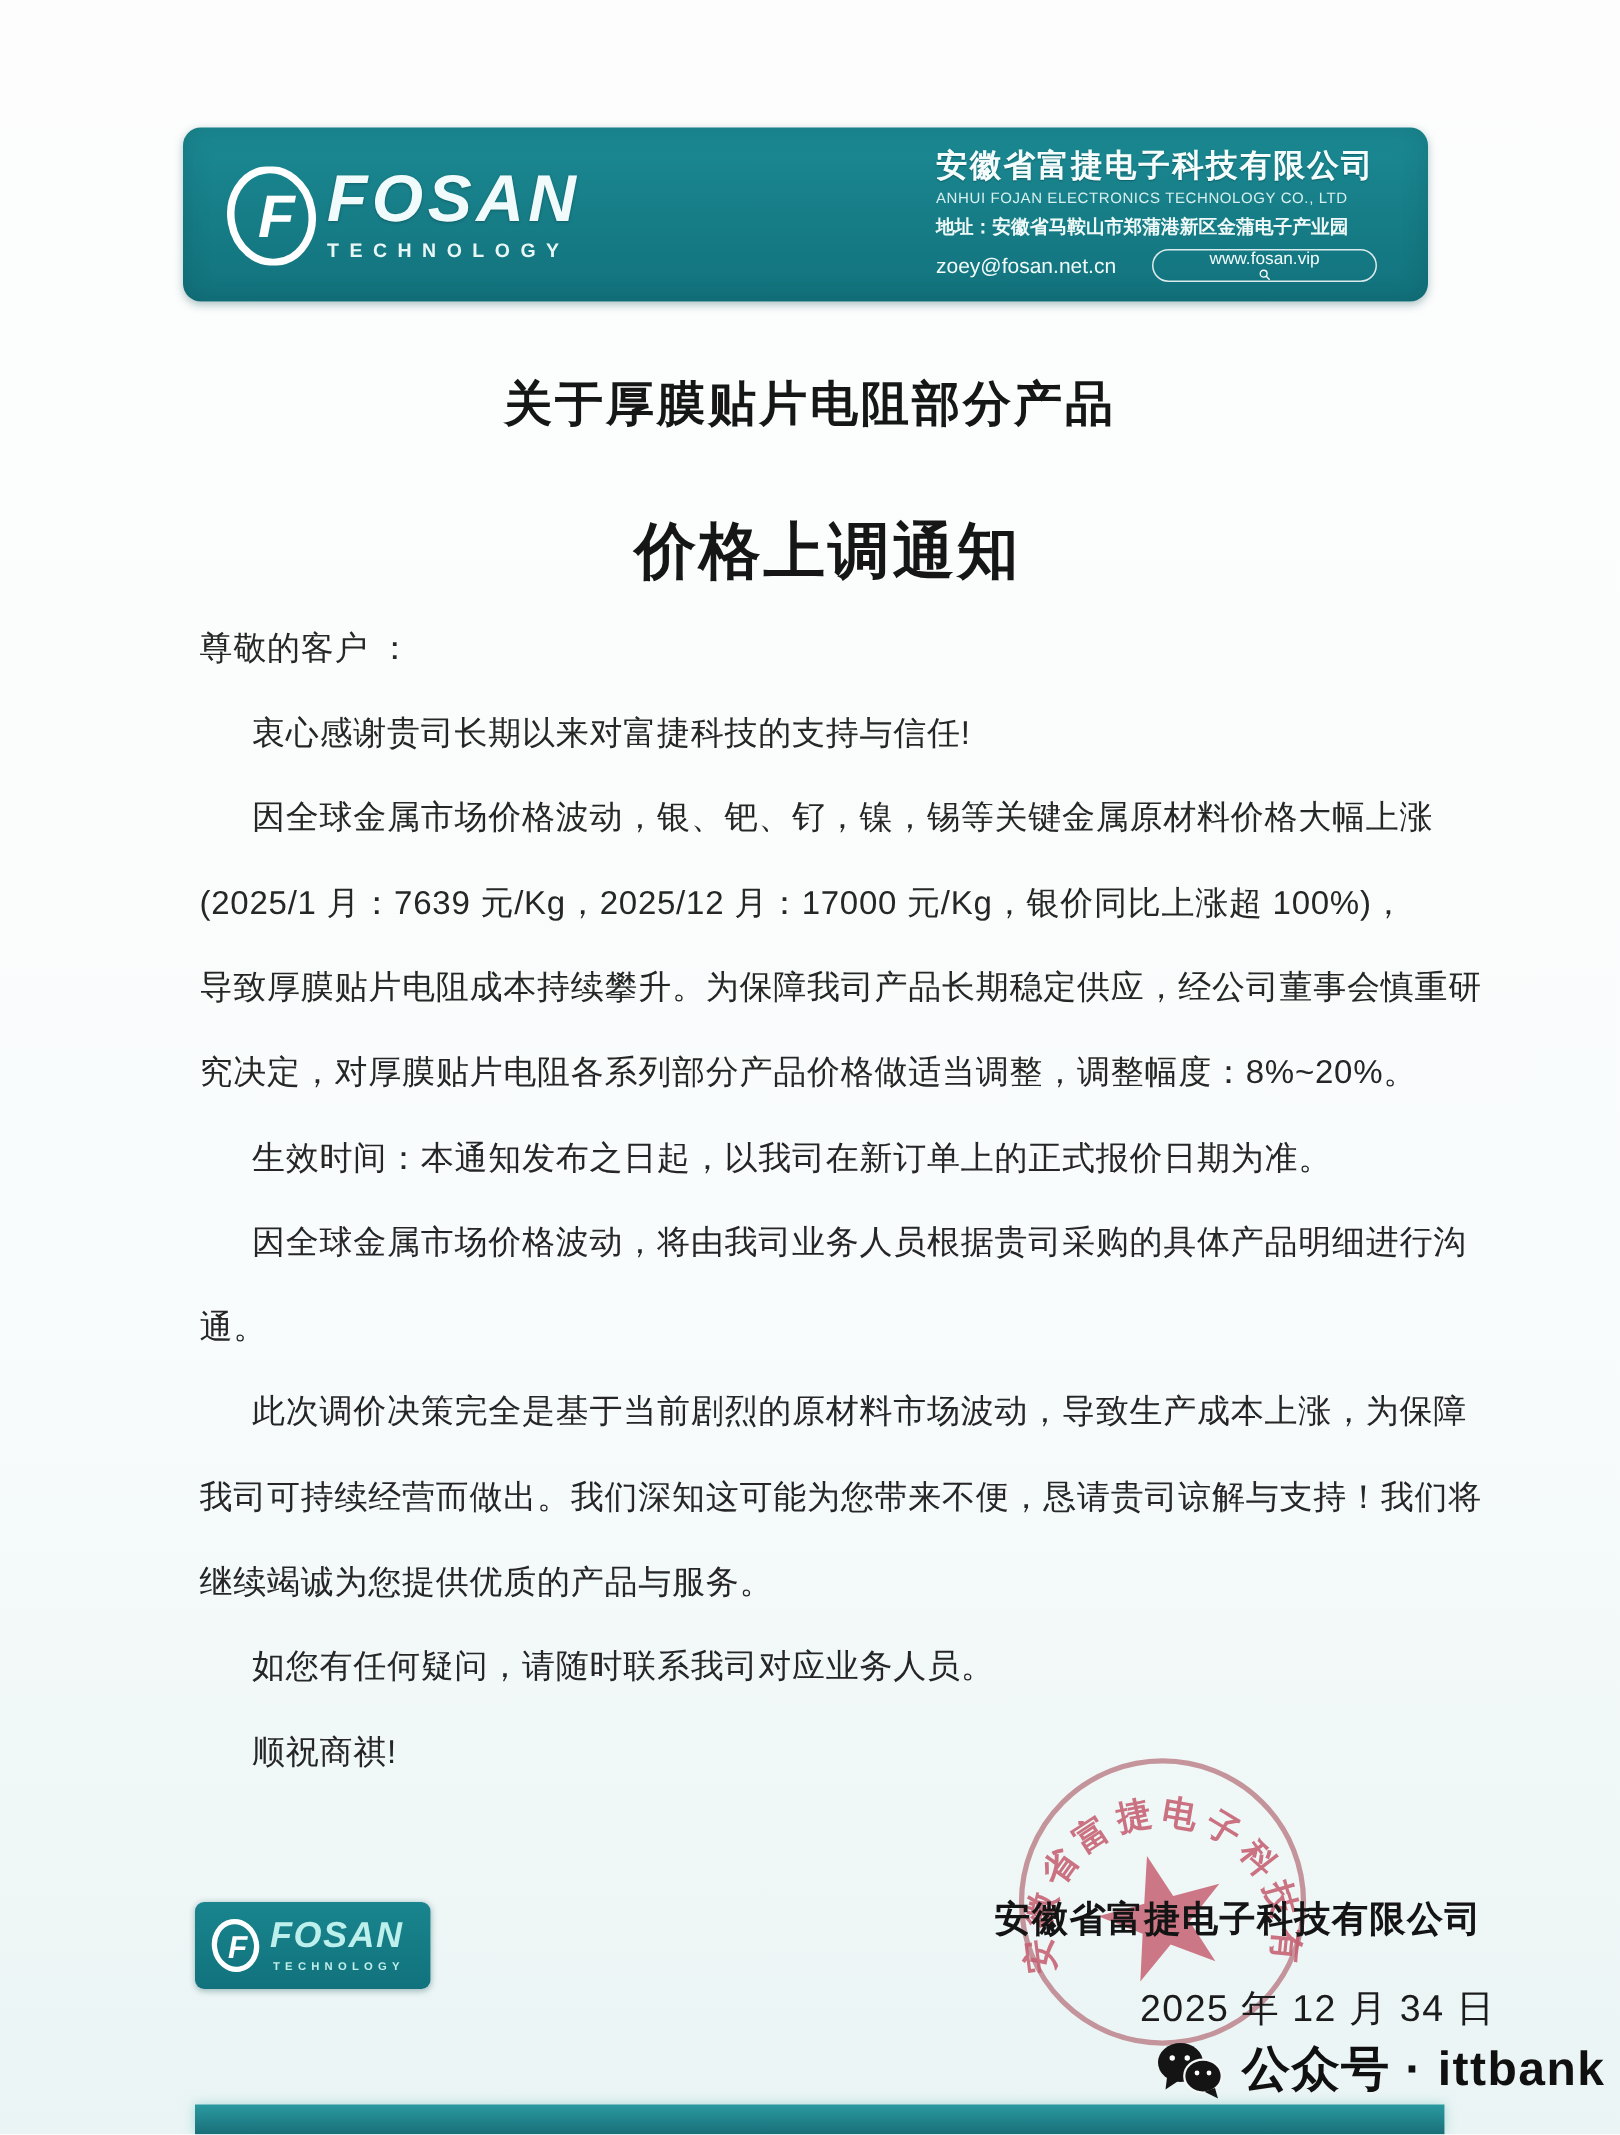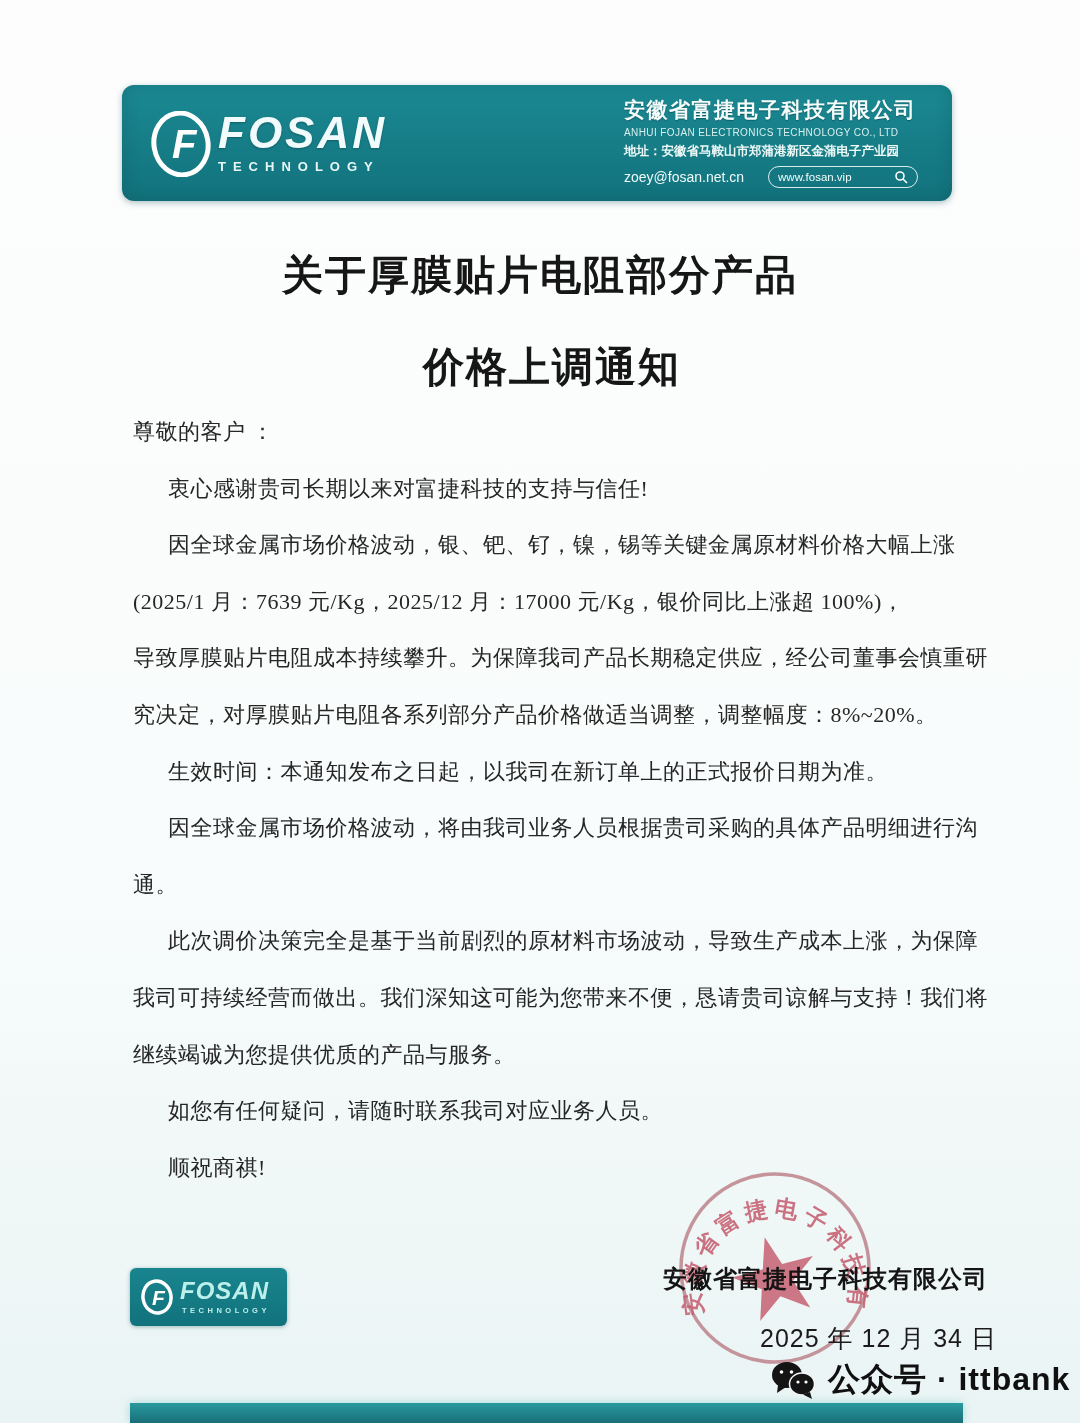--- a/index.html
+++ b/index.html
@@ -56,7 +56,7 @@
   .site-pill{
     display:flex; align-items:center; justify-content:space-between;
     width:150px; height:22px; padding:0 9px;
-    border:1.5px solid rgba(255,255,255,.85); border-radius:12px;
+    border:1.5px solid rgba(255,255,255,.85); border-radius:12px;flex-direction:column;
   }
   .site-pill span{ font-size:11.5px; color:#f2fcfb; }
 

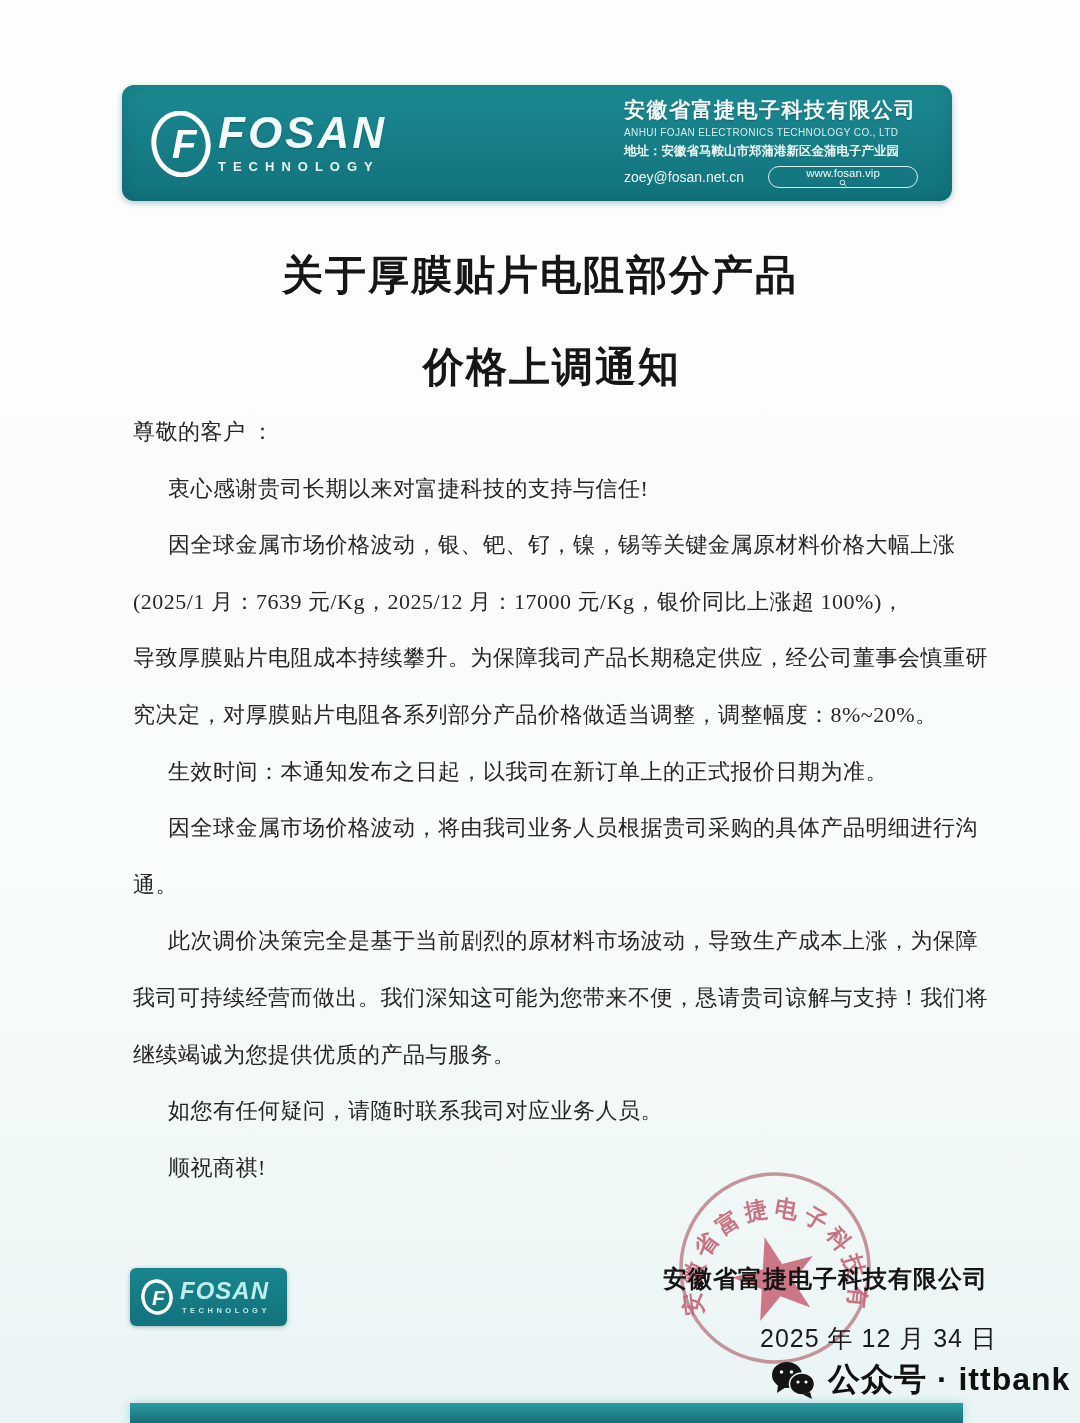--- a/index.html
+++ b/index.html
@@ -62,7 +62,7 @@
 
   
   .doc-title{ position:absolute; left:0; width:1080px; text-align:center; color:#161616; }
-  .doc-title.l1{ top:248px; font-size:41px; font-weight:bold; letter-spacing:2px; }
+  .doc-title.l1{ top:248px; font-size:32px; font-weight:bold; letter-spacing:2px; }
   .doc-title.l2{ top:340px; font-size:41px; font-weight:bold; letter-spacing:2px;padding-left:24px; }
 
   

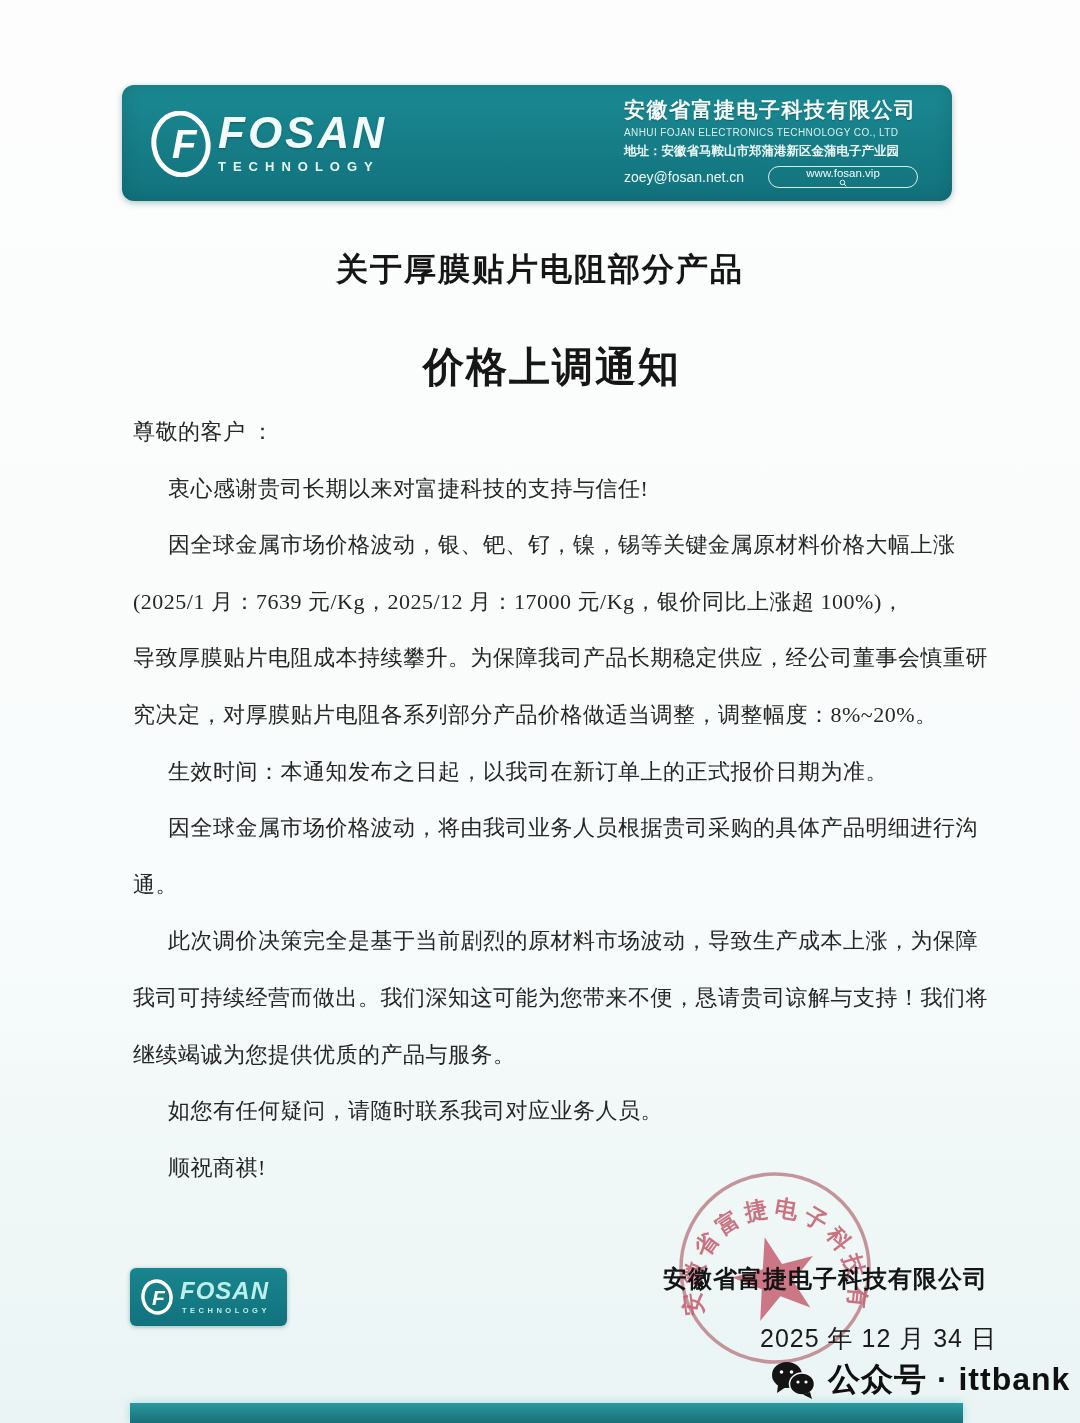--- a/index.html
+++ b/index.html
@@ -67,7 +67,7 @@
 
   
   .letter{
-    position:absolute; left:133px; top:404px; width:830px;font-family:Liberation Serif, serif;
+    position:absolute; left:133px; top:404px; width:830px;
   }
   .line{
     height:56.6px; line-height:56.6px; font-size:22px; color:#262626;

